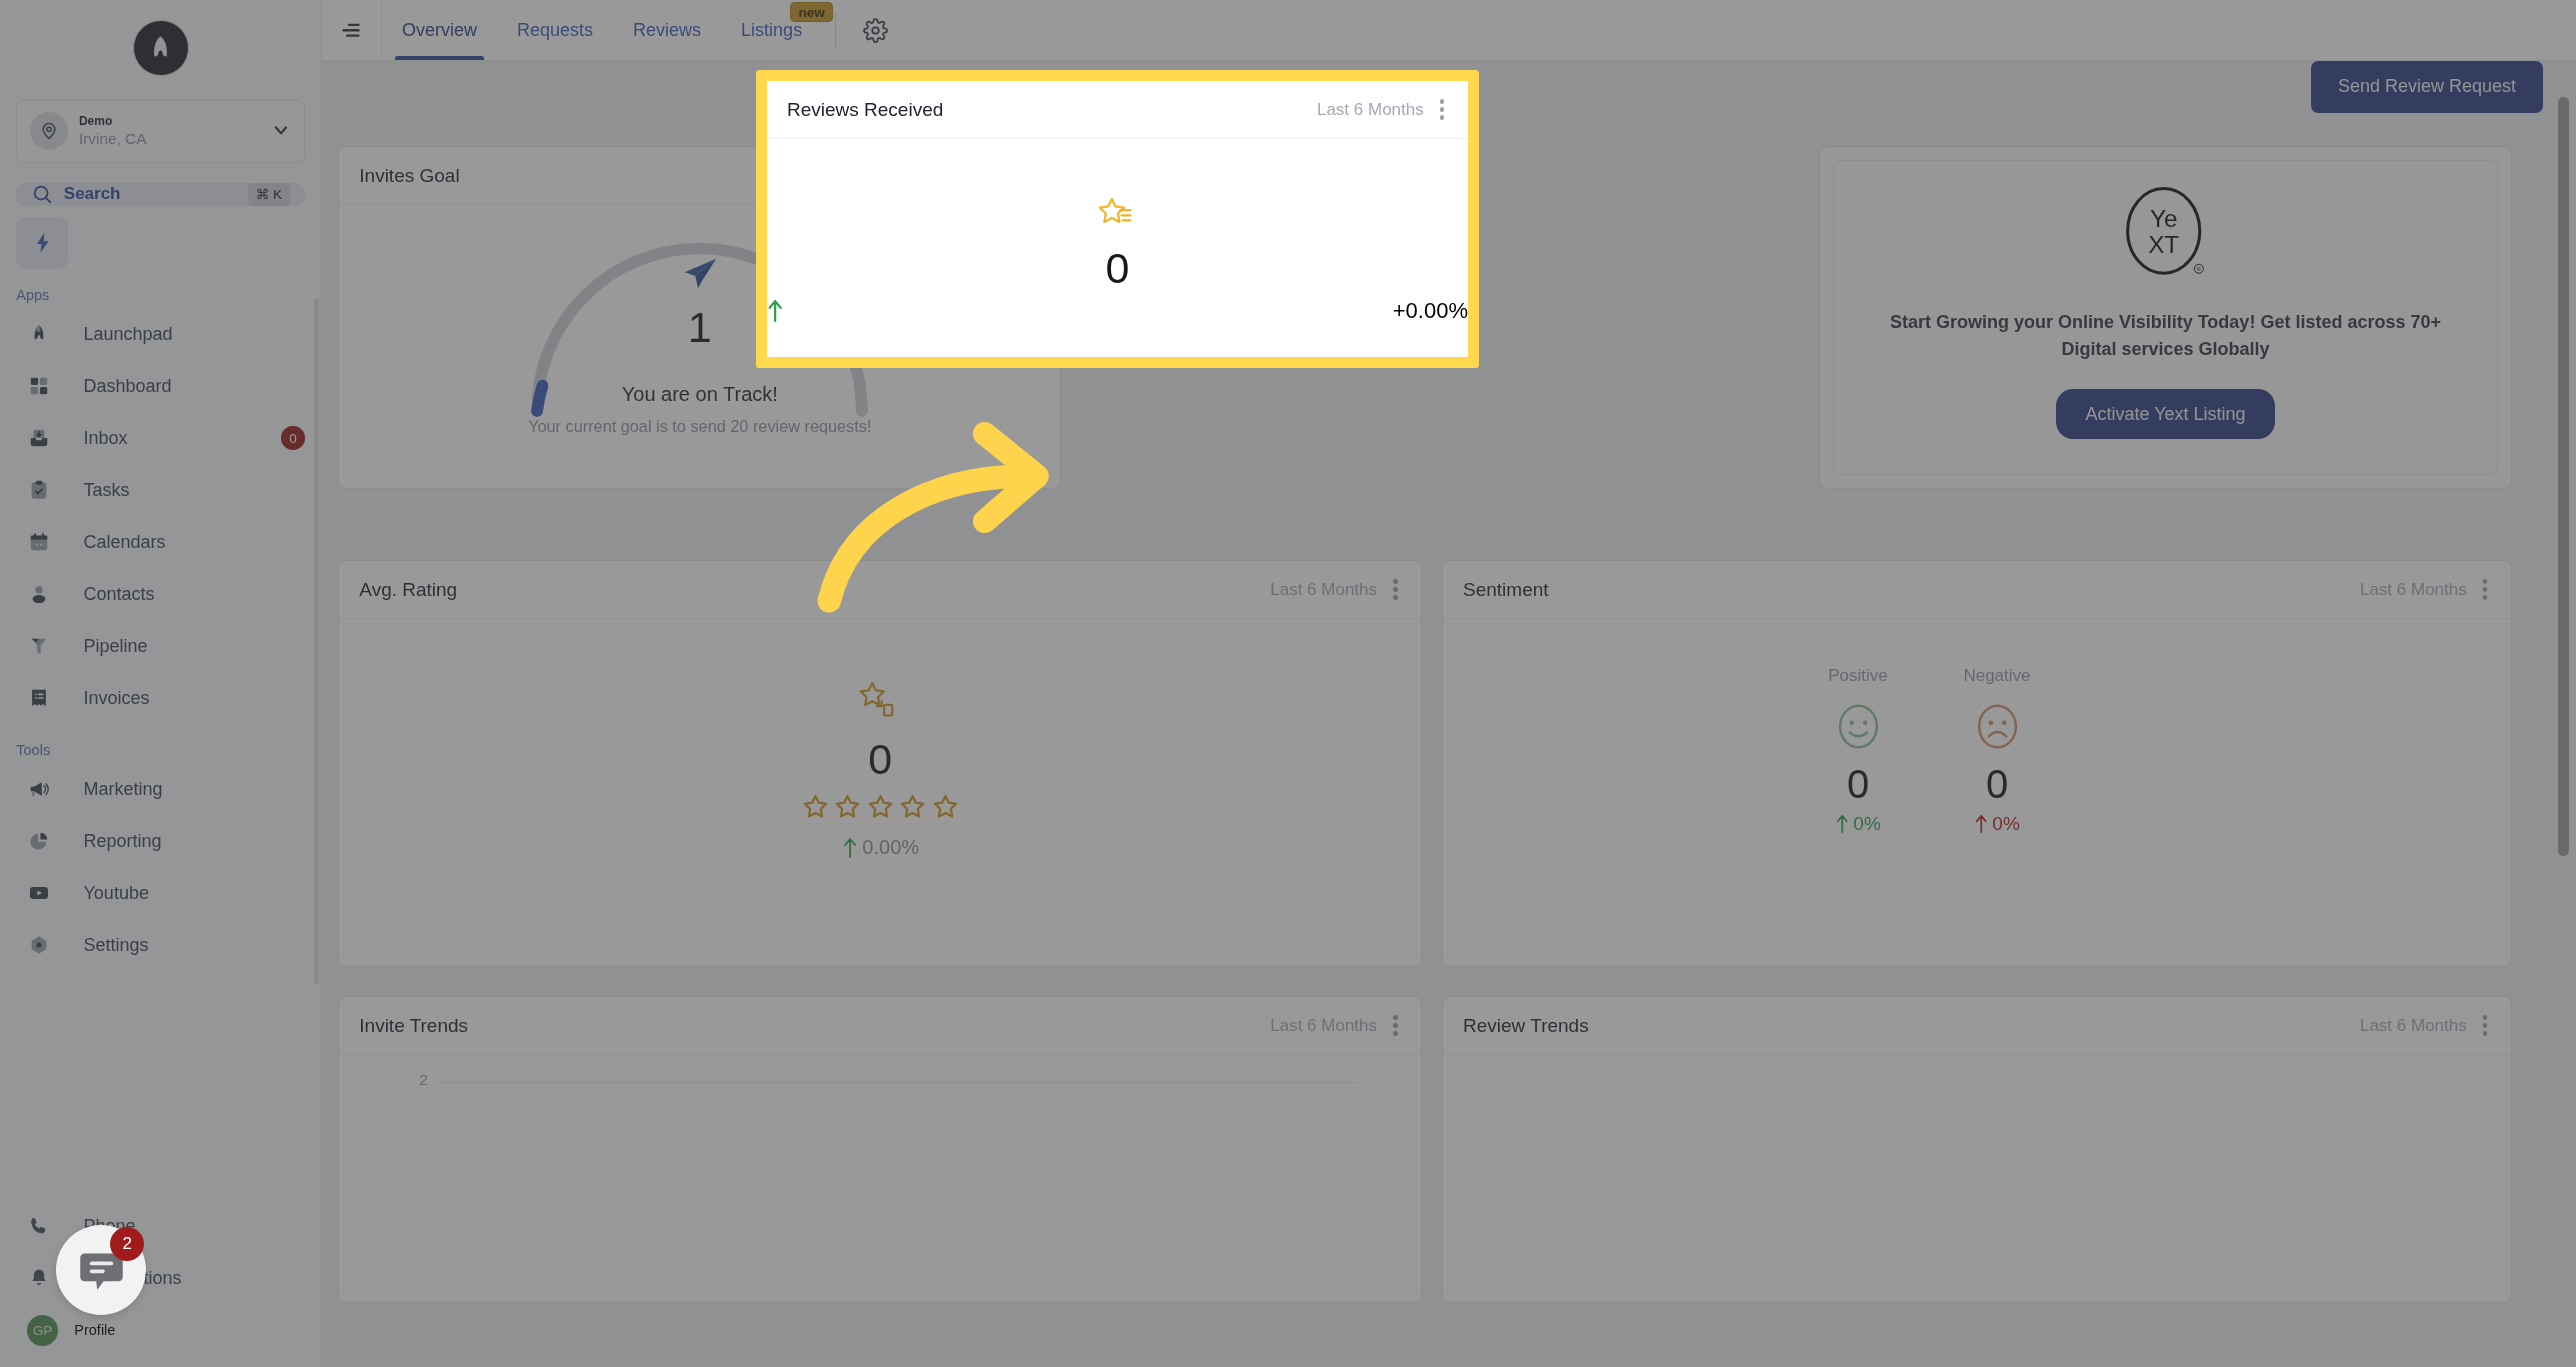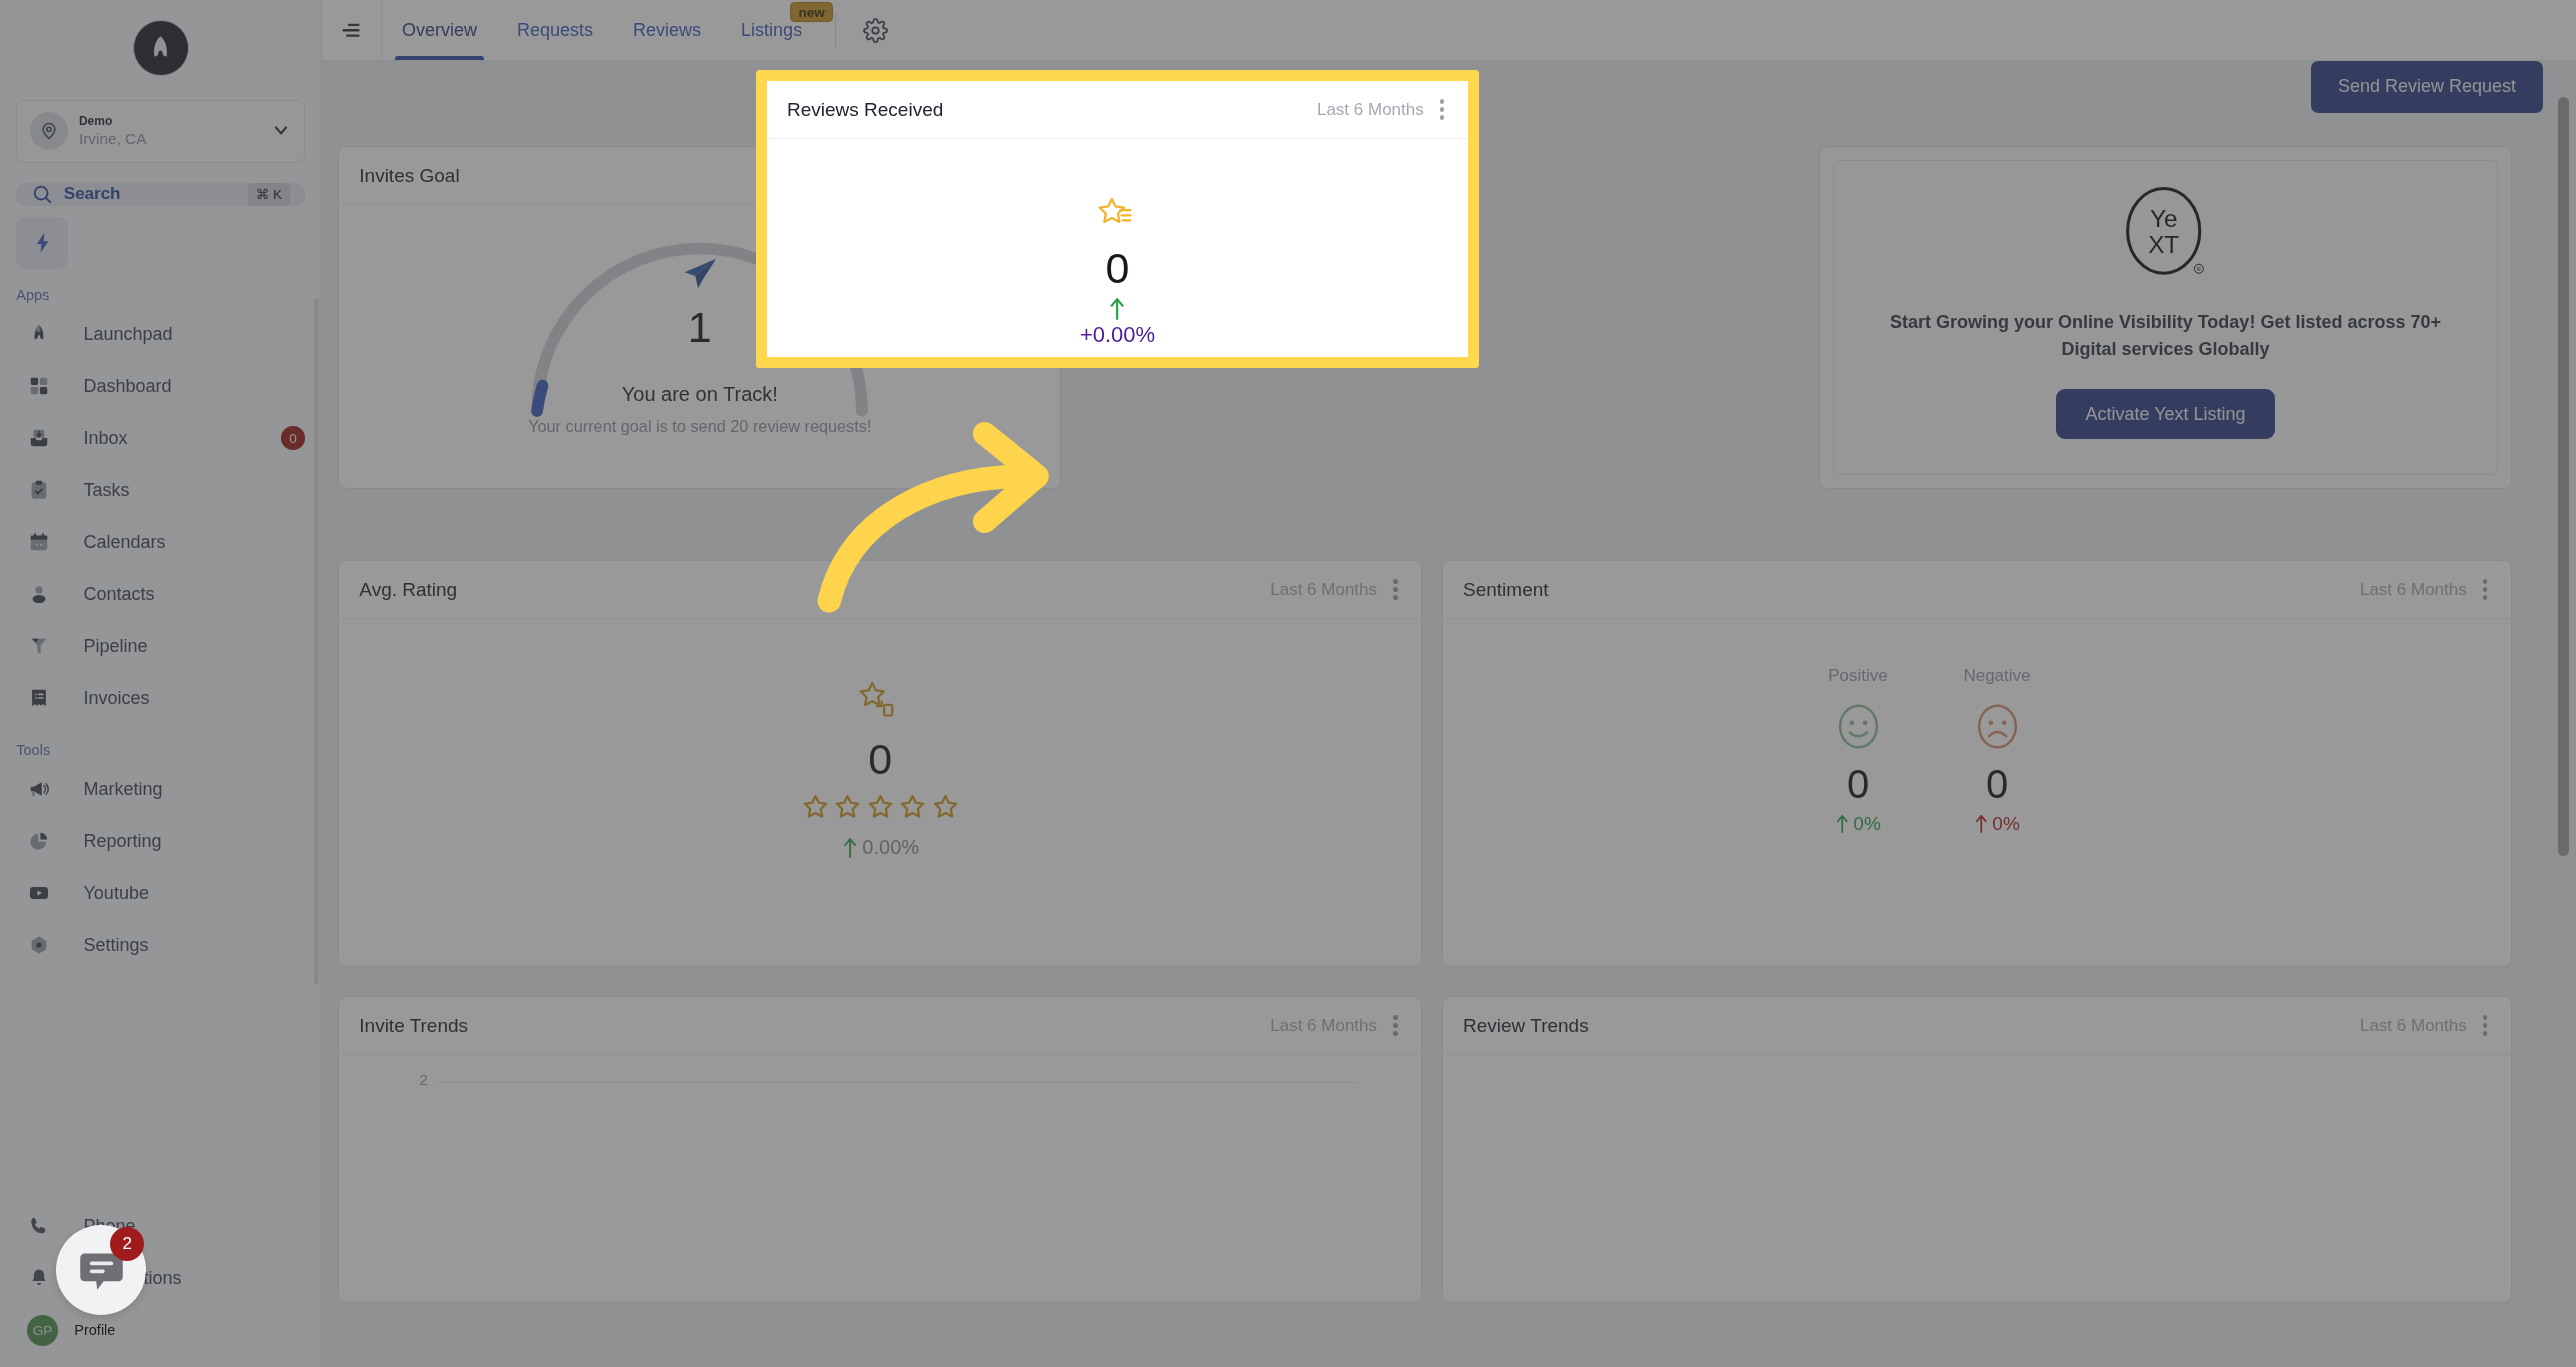--- a/index.html
+++ b/index.html
@@ -184,7 +184,7 @@
   #rr-body { text-align: center; padding-top: 56px; }
   #rr-icon { display: flex; justify-content: center; }
   #rr-value { font-size: 43px; color: #14181f; margin-top: 3.6px; }
-  #rr-delta { font-size: 22px; color: #4c1d95; margin-top: 5.4px; display:flex; align-items:center; justify-content:flex-start; gap: 1.8px; flex-direction: column; }
+  #rr-delta { font-size: 22px; color: #000000; margin-top: 5.4px; display:flex; align-items:center; justify-content:space-between; gap: 1.8px; }
 
   
   #yext-card { left: 1497px; top: 85px; width: 693px; height: 343px; background: #fafbfc; }

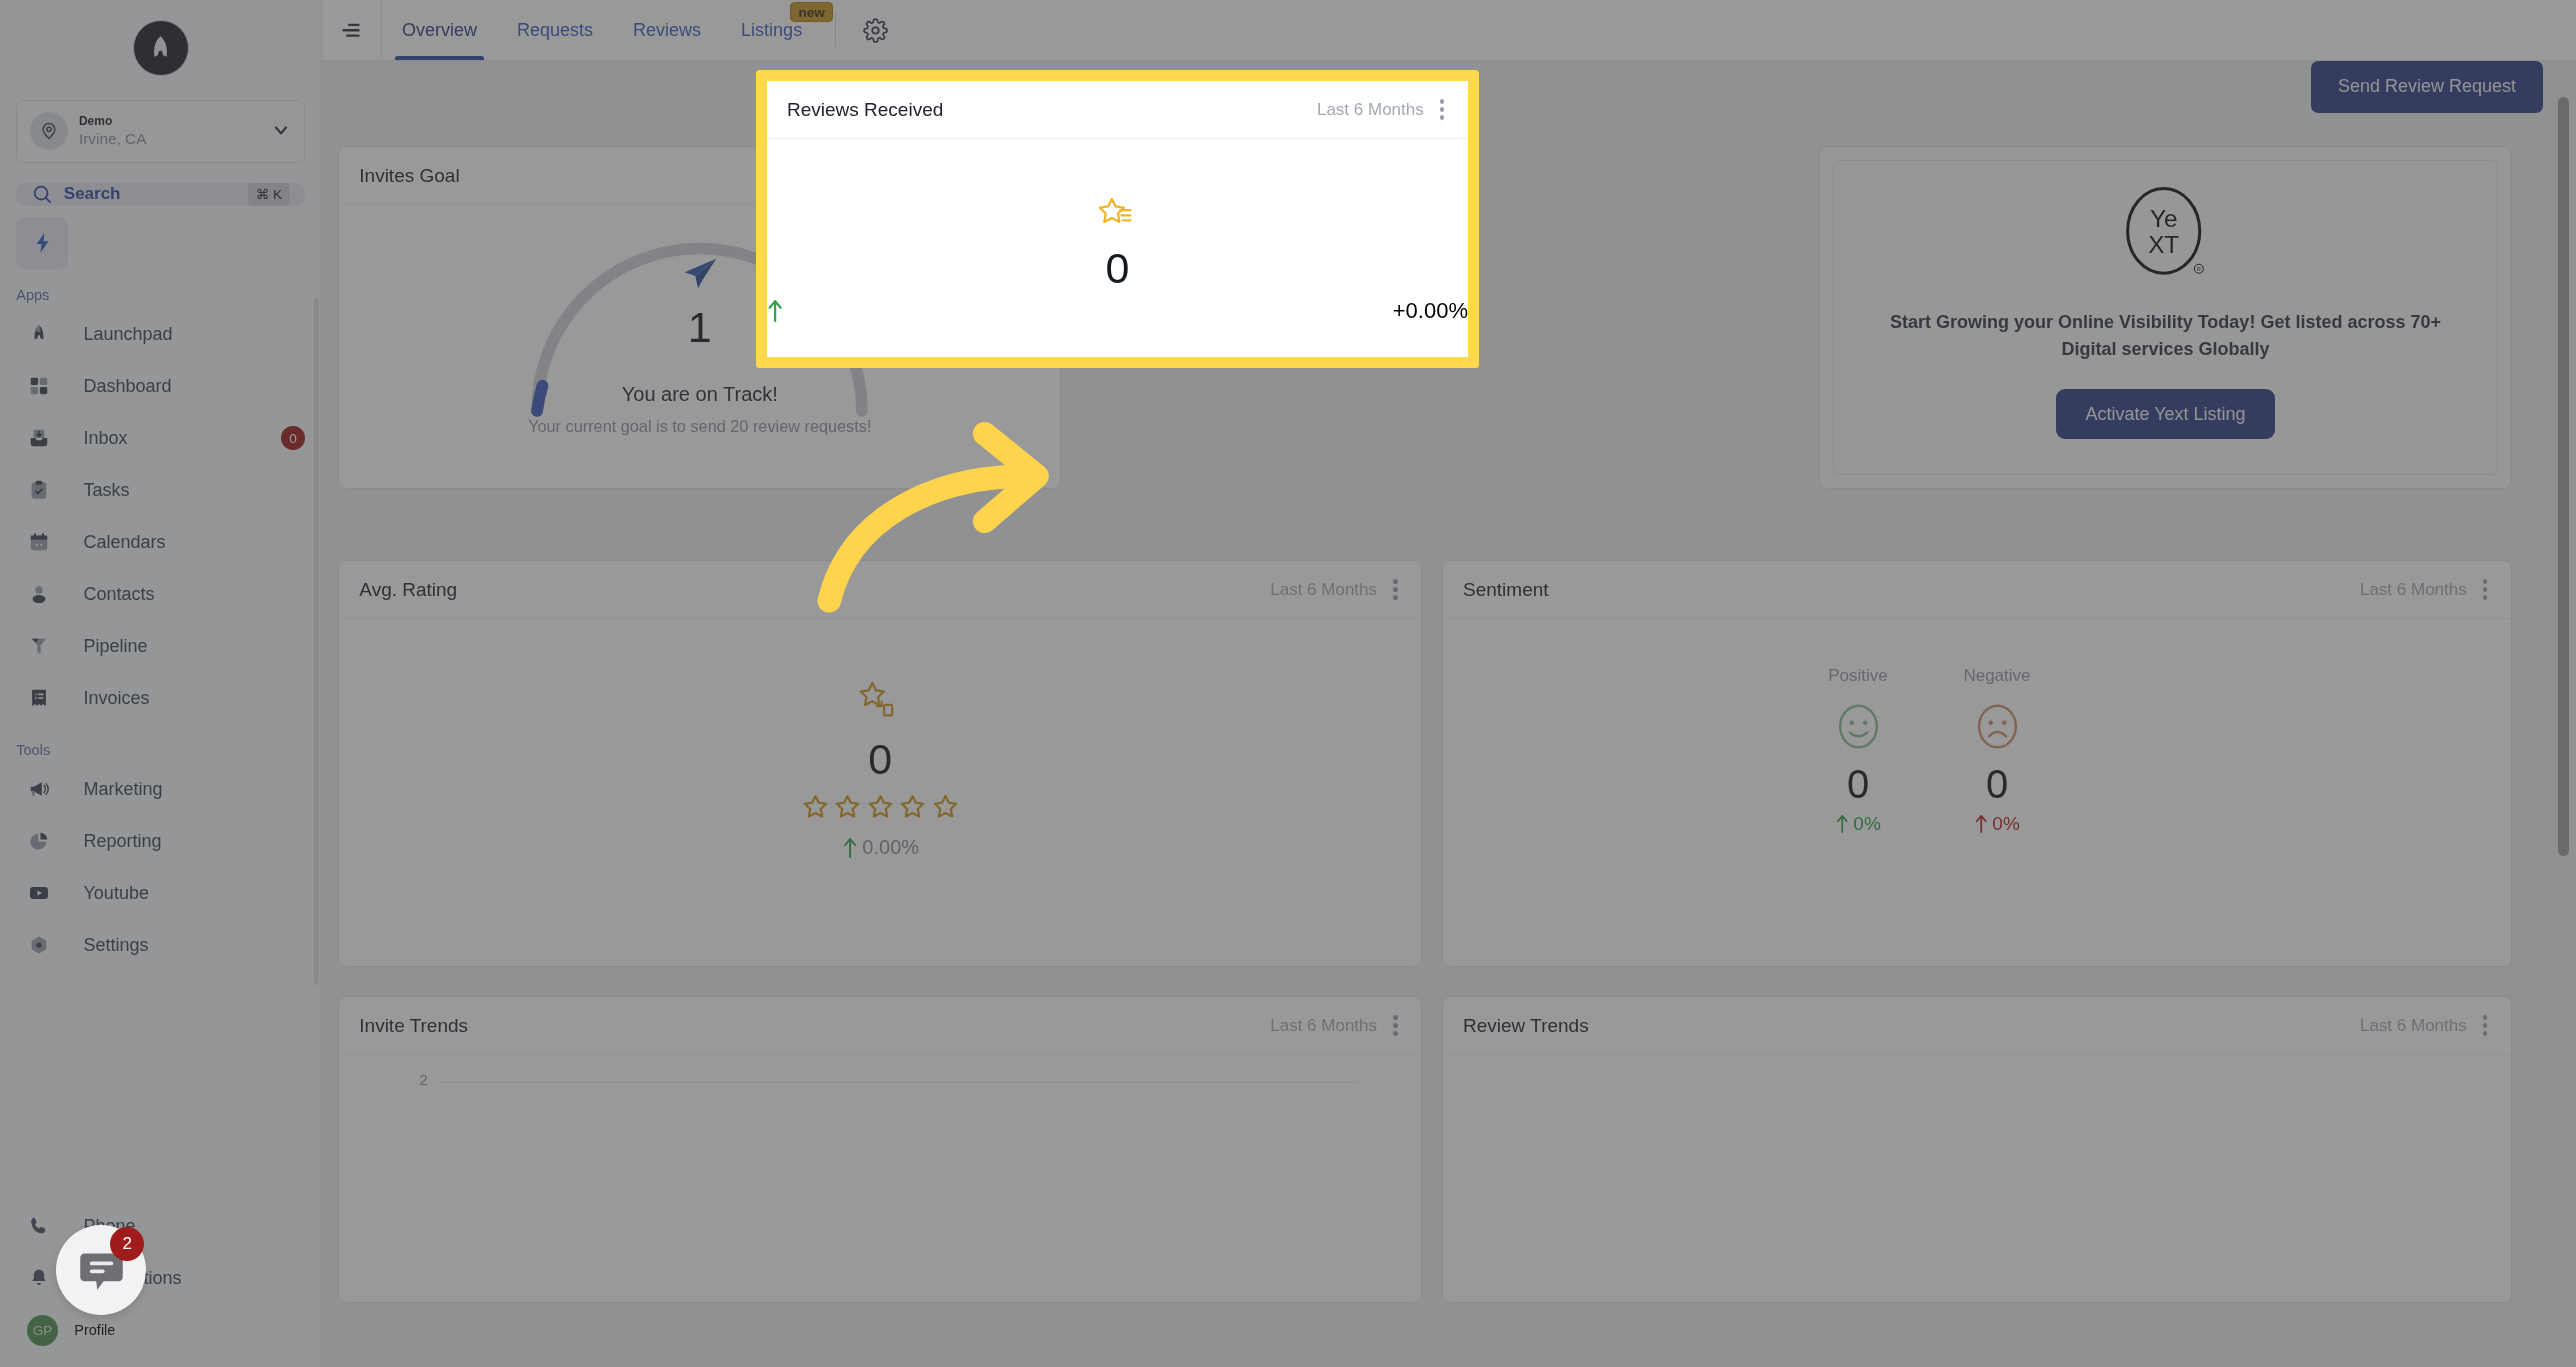--- a/index.html
+++ b/index.html
@@ -200,7 +200,7 @@
   }
   #activate-yext-btn {
     margin-top: 25px; background: #2d3f86; color: #f2f3f7;
-    font-size: 18px; border: none; border-radius: 9px; padding: 14.5px 29px; cursor:pointer;
+    font-size: 18px; border: none; border-radius: 17px; padding: 14.5px 29px; cursor:pointer;
   }
 
   

